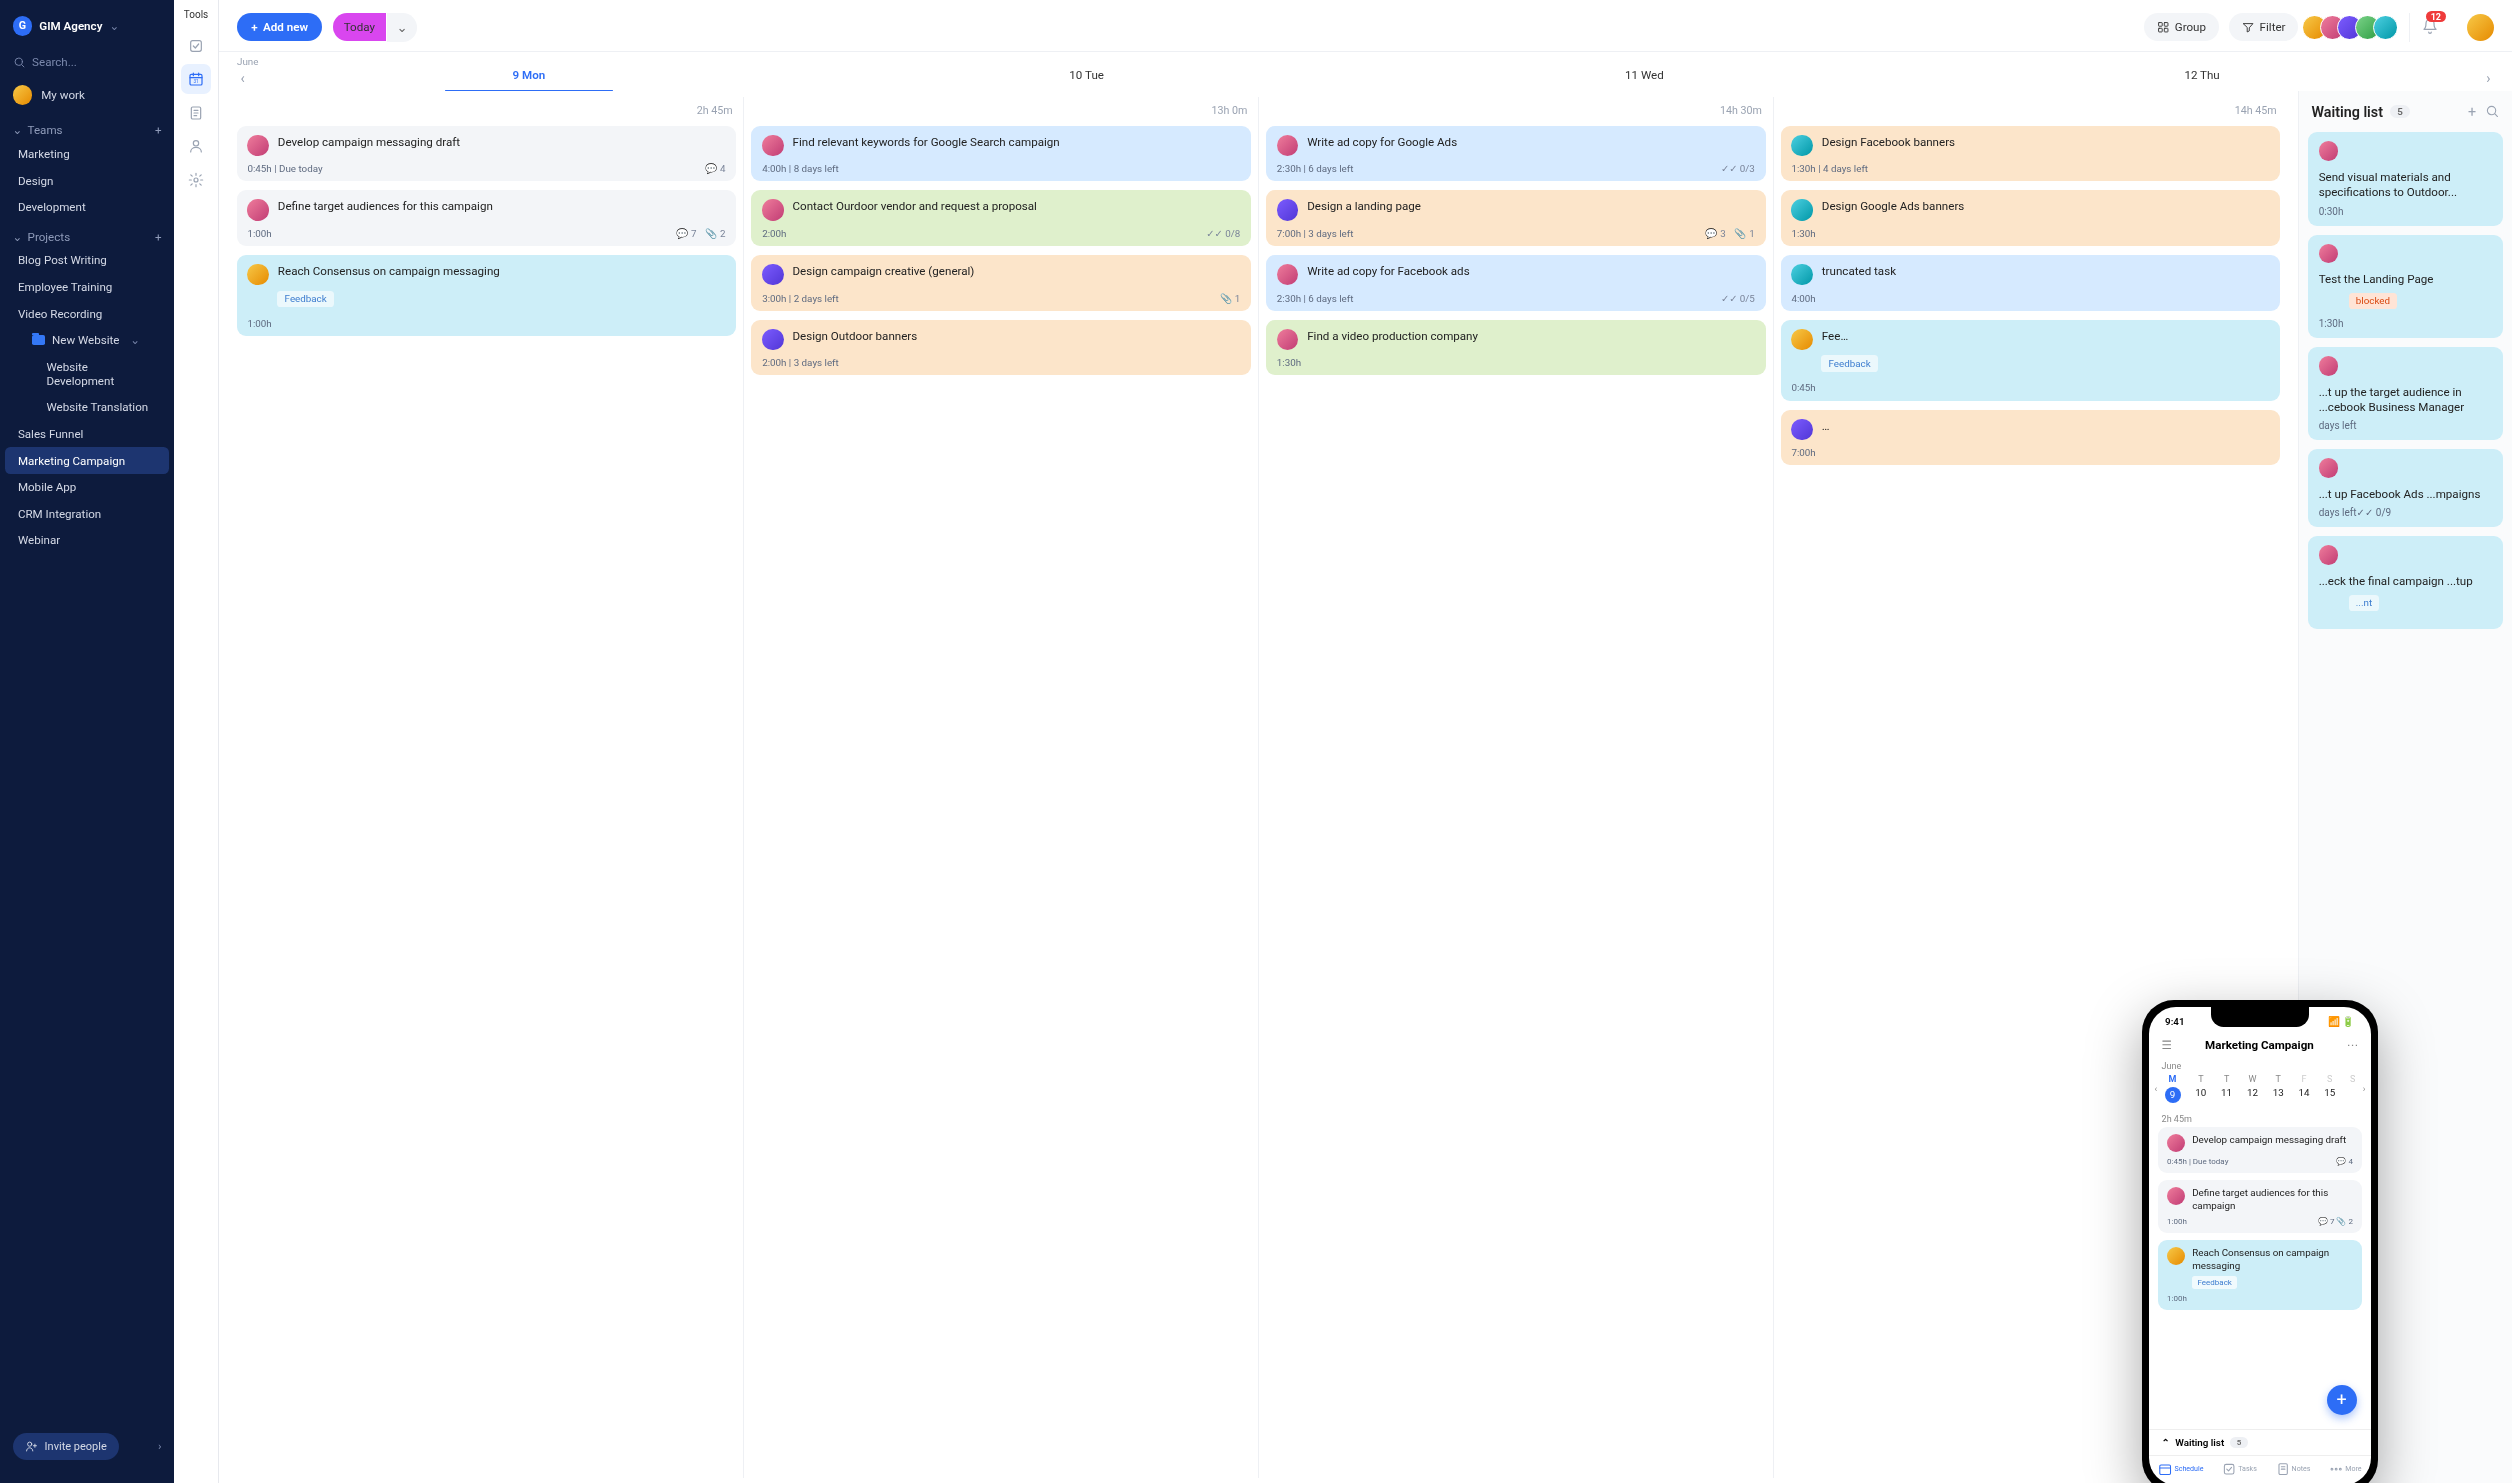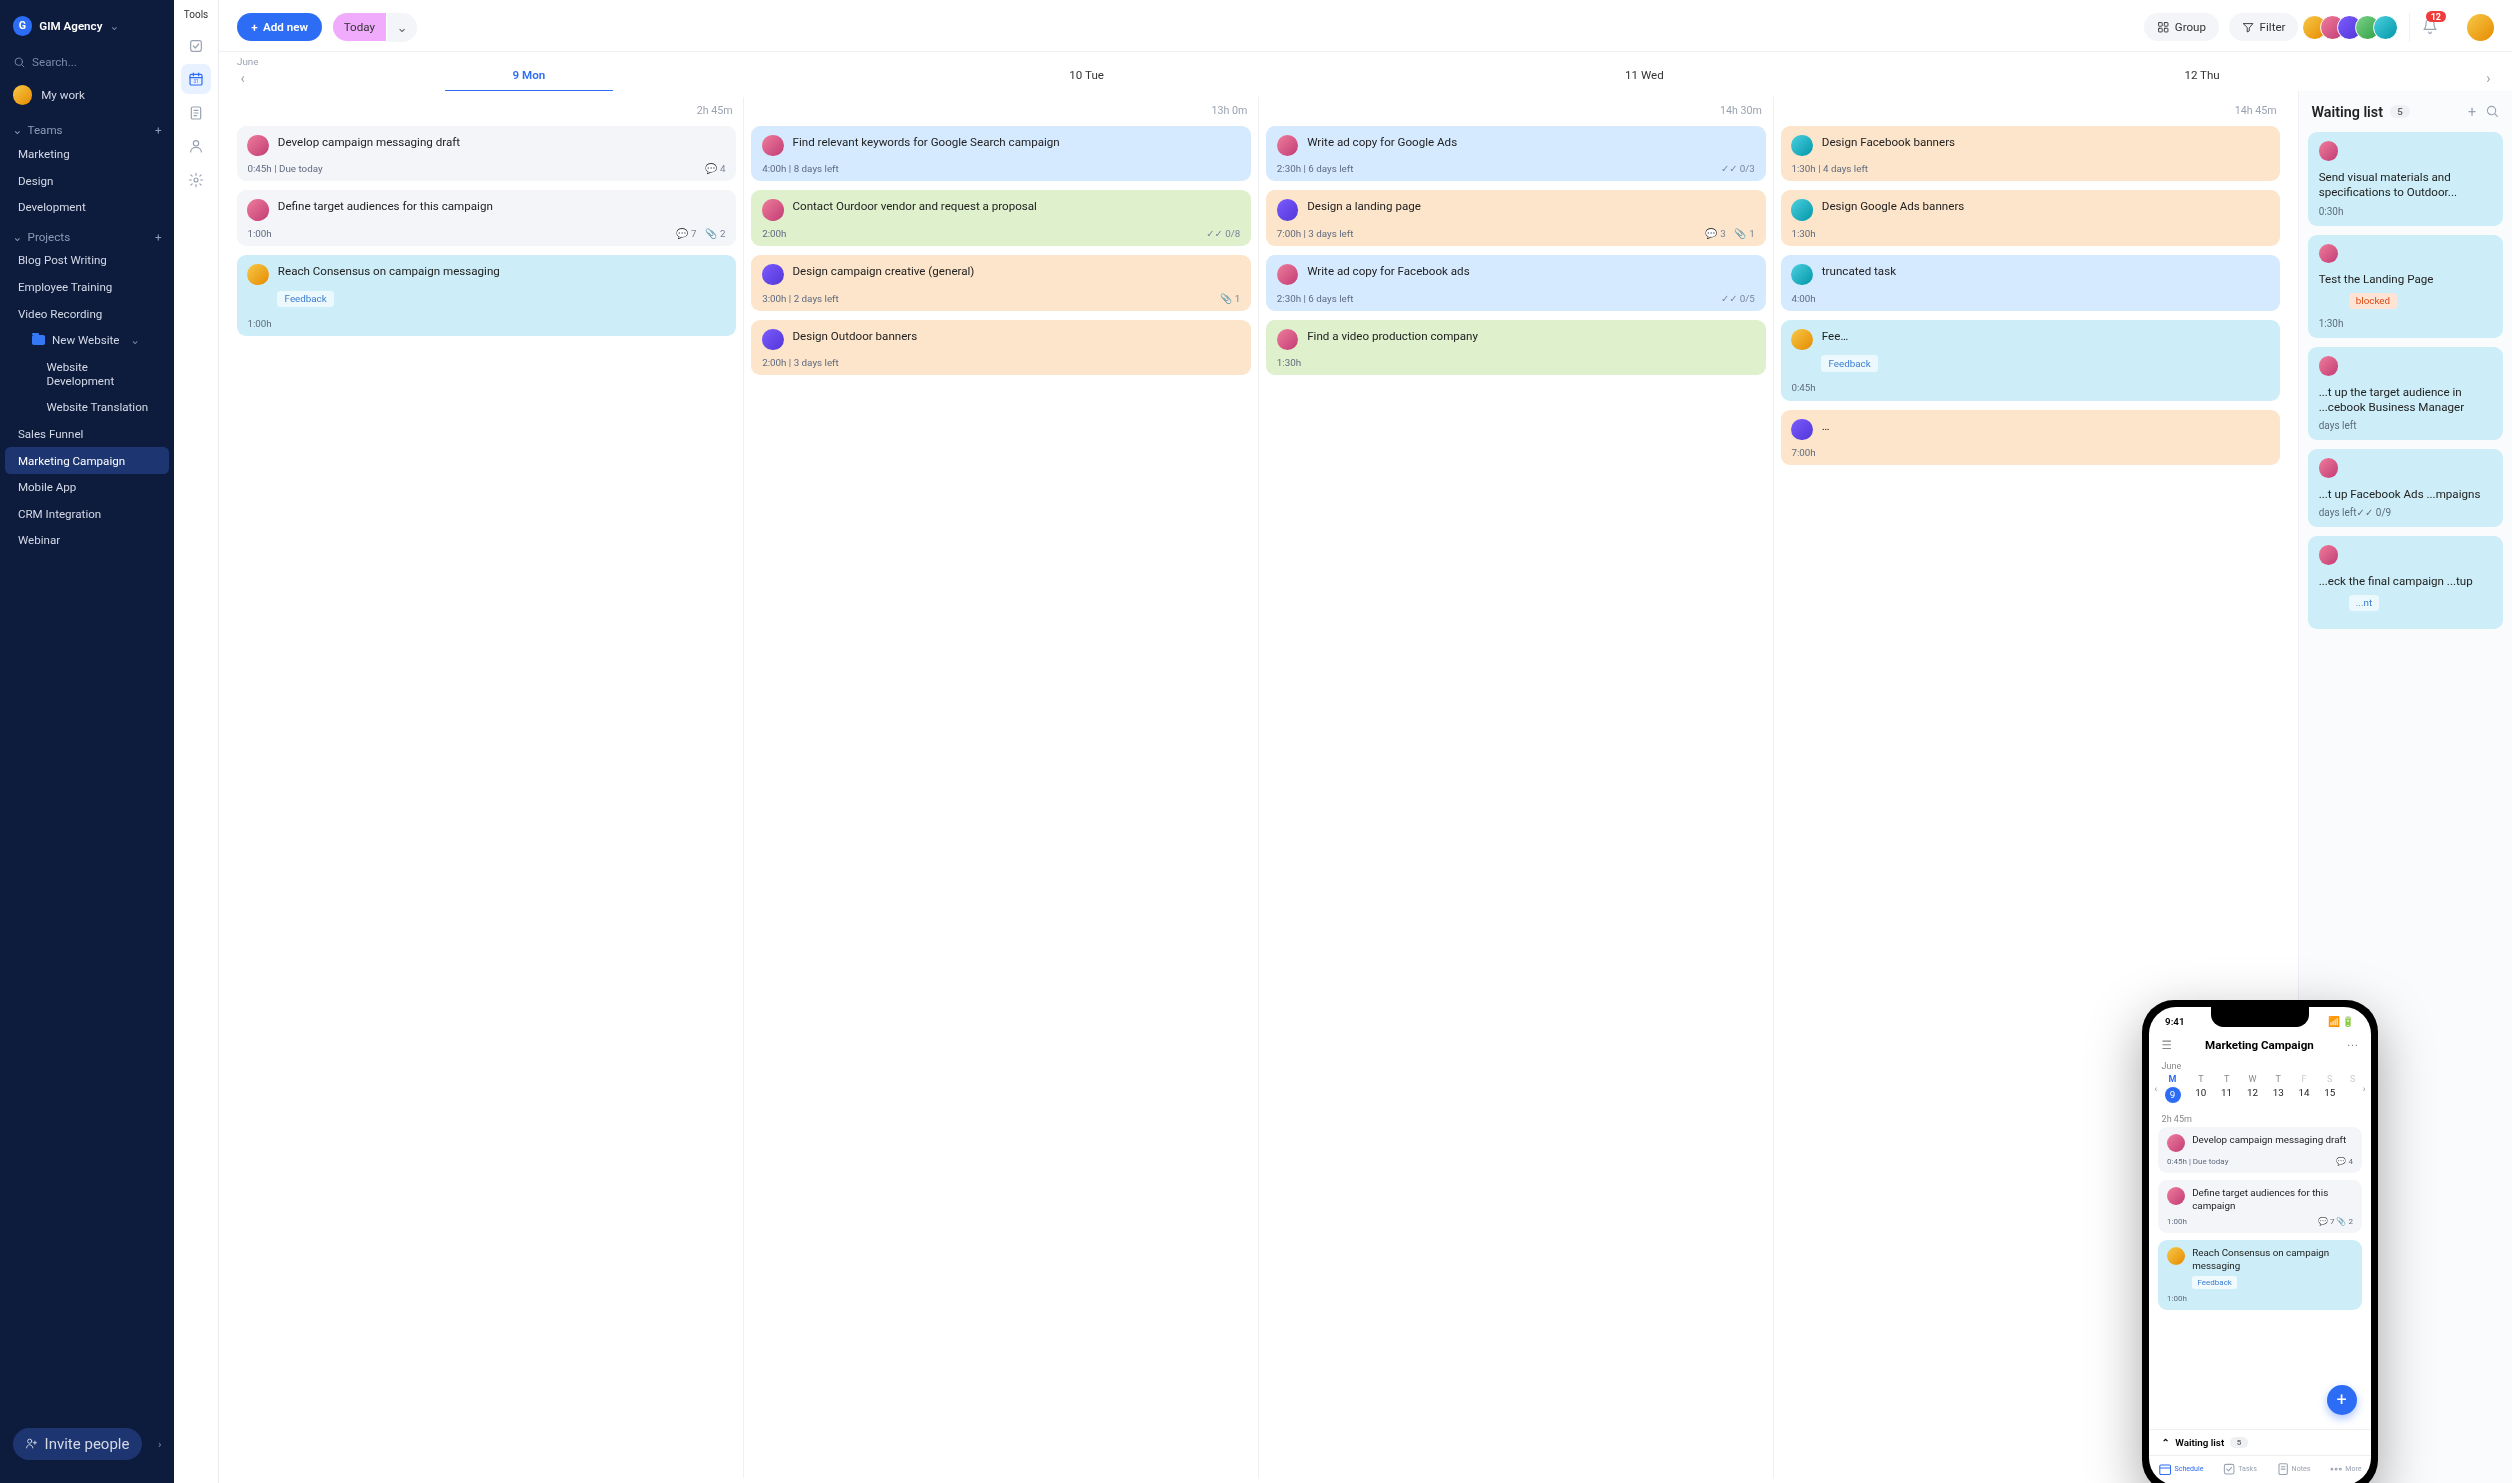--- a/index.html
+++ b/index.html
@@ -44,7 +44,7 @@
 .topbar { display: flex; align-items: center; padding: 12.5px 18px 9px; gap: 10.7px; border-bottom: 0.9px solid #eef0f4; }
 .add-btn { background: #2d6df6; color: #fff; border: none; border-radius: 16px; padding: 7.1px 14.3px; font-size: 11.6px; font-weight: 600; cursor: pointer; display: flex; align-items: center; gap: 5.4px; }
 .today-grp { display: flex; align-items: center; gap: 1.8px; }
-.today-btn { background: #f0abfc; border: none; border-radius: 14.3px 0 0 14.3px; padding: 7.1px 10.7px; font-size: 11.6px; cursor: pointer; color: #333; }
+.today-btn { background: #d946ef; border: none; border-radius: 14.3px 0 0 14.3px; padding: 7.1px 10.7px; font-size: 11.6px; cursor: pointer; color: #333; }
 .today-drop { background: #f3f5f8; border: none; border-radius: 0 14.3px 14.3px 0; padding: 7.1px 9px; cursor: pointer; color: #666; }
 .topbar-spacer { flex: 1; }
 .pill-btn { background: #f3f5f8; border: none; border-radius: 14.3px; padding: 7.1px 12.5px; font-size: 11.6px; cursor: pointer; color: #333; display: flex; align-items: center; gap: 5.4px; }

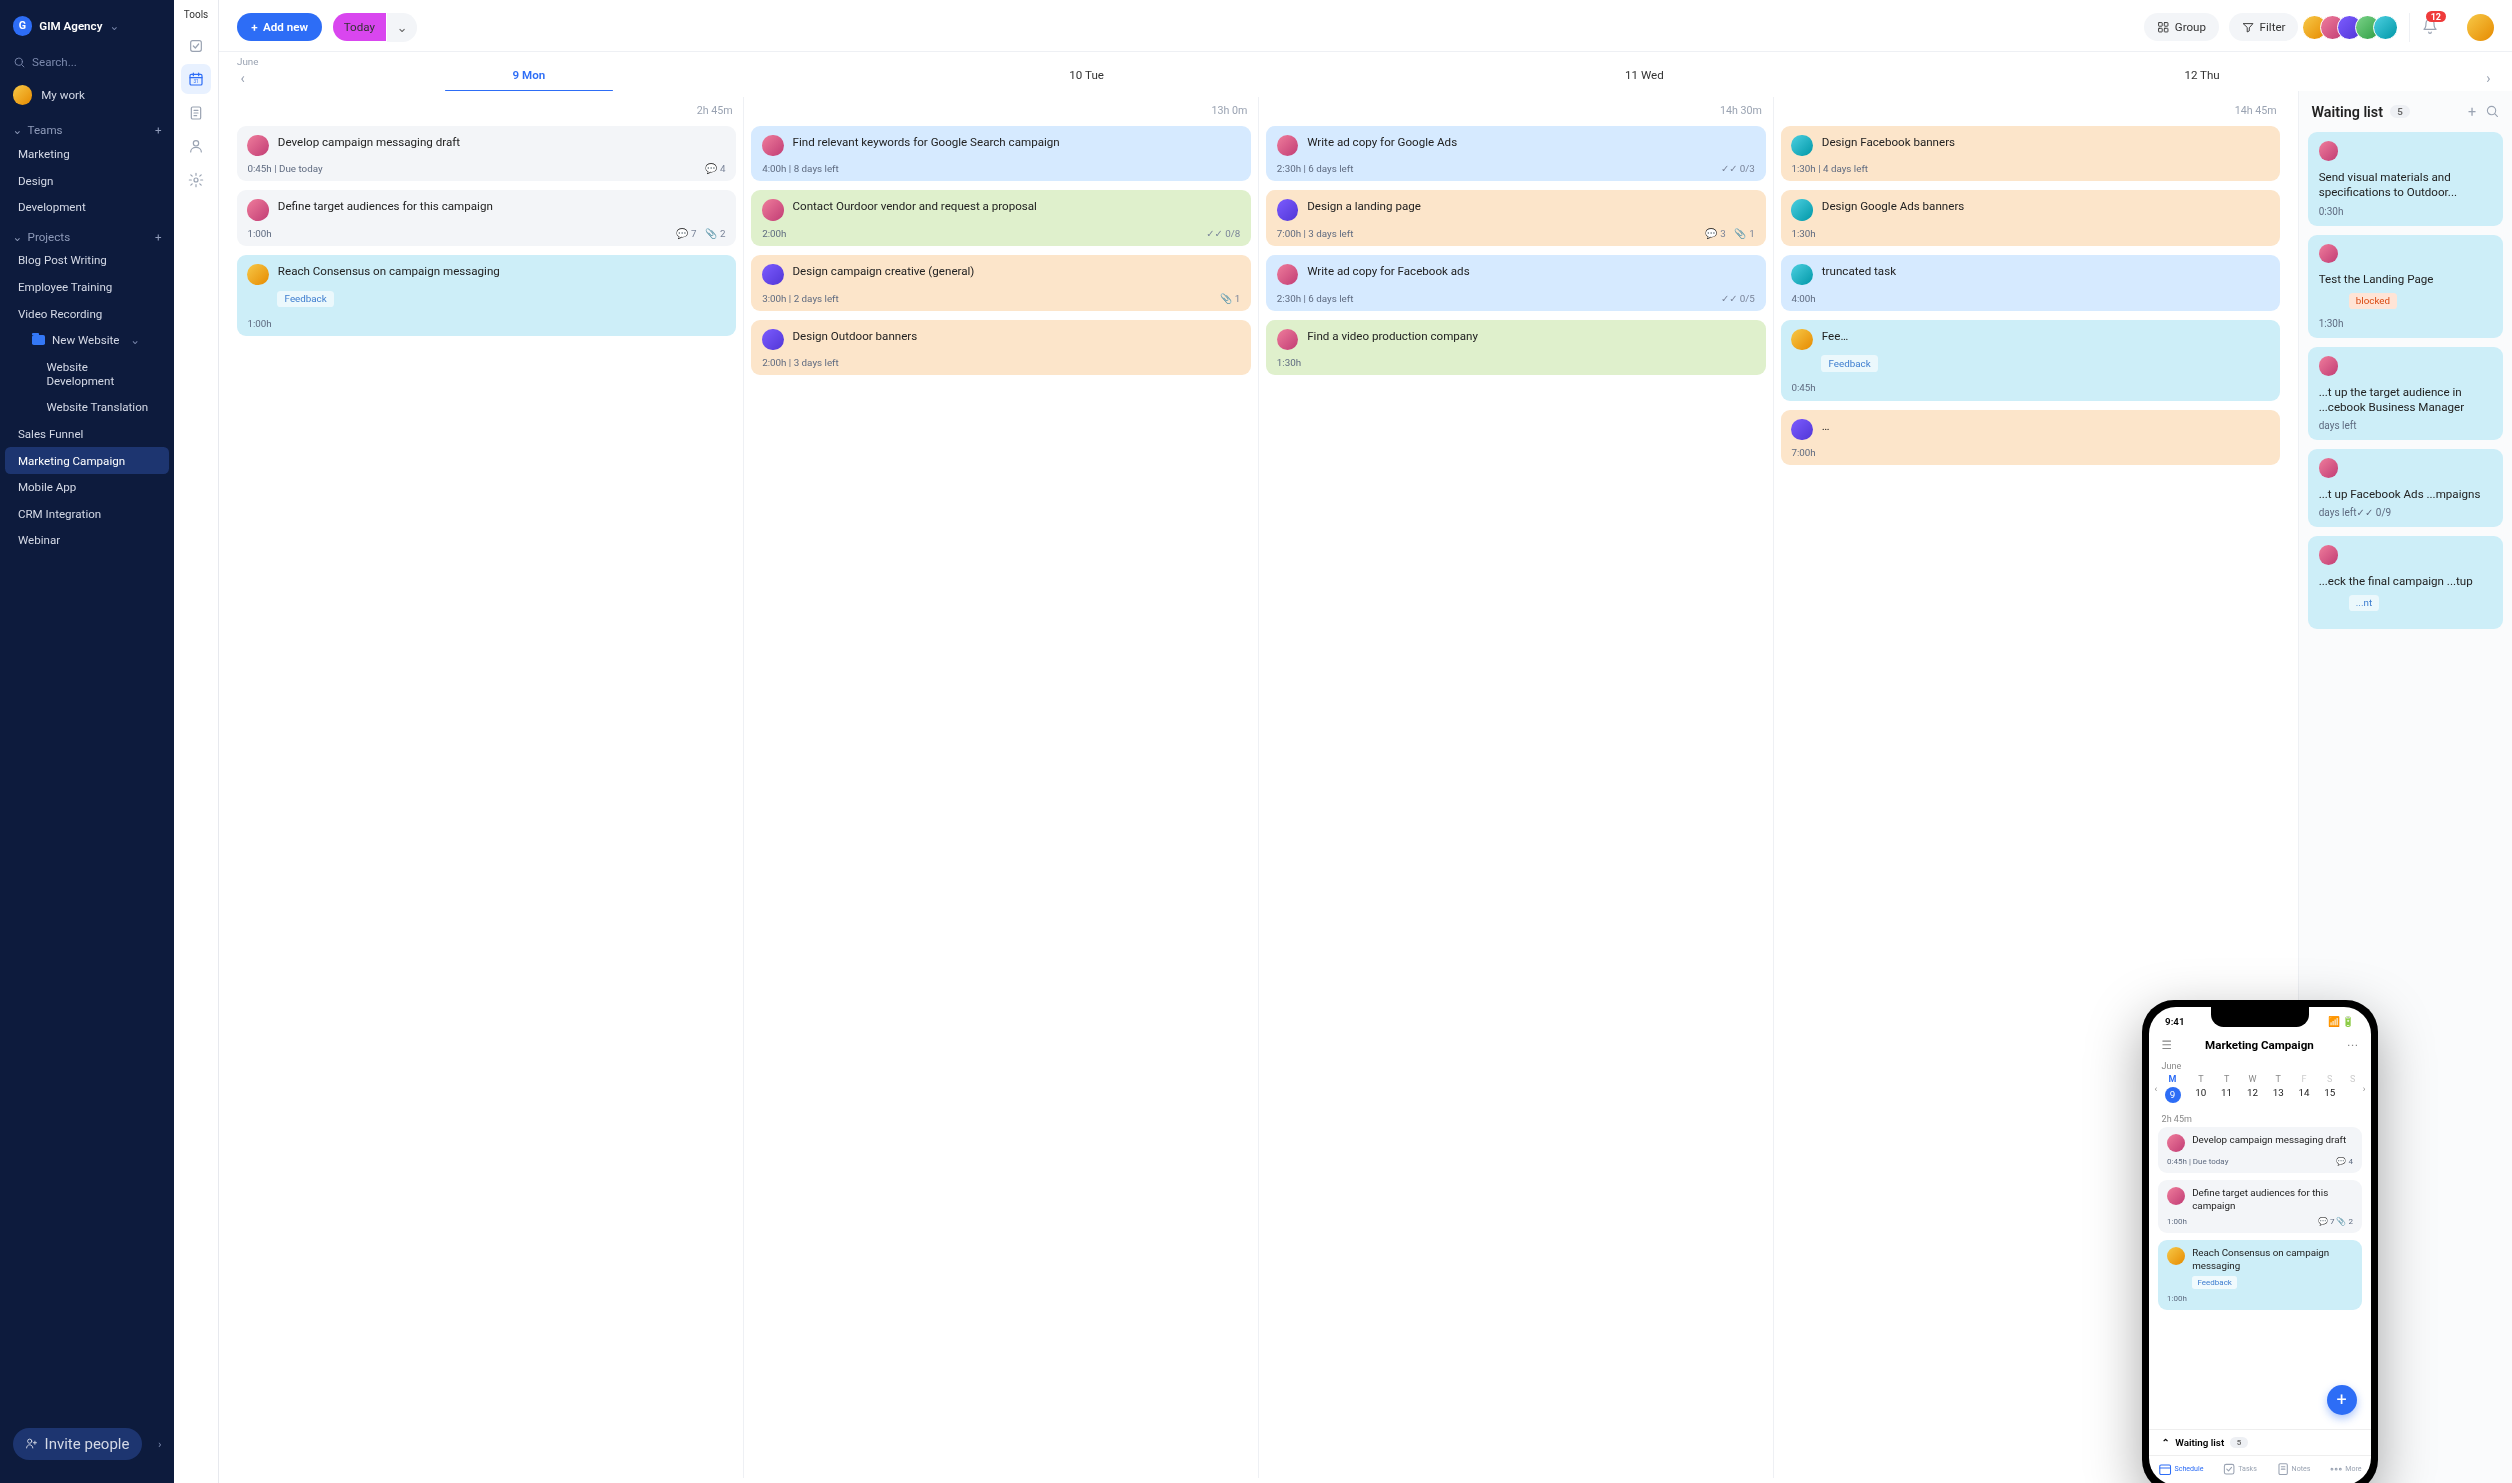--- a/index.html
+++ b/index.html
@@ -29,7 +29,7 @@
 .folder-icon { width: 12.5px; height: 9.8px; background: #3478f6; border-radius: 1.8px; display: inline-block; position: relative; }
 .folder-icon::before { content: ""; position: absolute; top: -2.7px; left: 0; width: 6.3px; height: 2.7px; background: #3478f6; border-radius: 0.9px 0.9px 0 0; }
 .sidebar-bottom { margin-top: auto; padding: 12.5px; display: flex; align-items: center; justify-content: space-between; }
-.invite-btn { background: #1d3570; color: #d4d9e6; border: none; border-radius: 16px; padding: 7.1px 12.5px; display: flex; align-items: center; gap: 7.1px; cursor: pointer; font-size: 15px; }
+.invite-btn { background: #1d3570; color: #d4d9e6; border: none; border-radius: 16px; padding: 7.1px 12.5px; display: flex; align-items: center; gap: 7.1px; cursor: pointer; font-size: 11px; }
 .collapse-chev { color: #7a88ac; cursor: pointer; }
 
 

